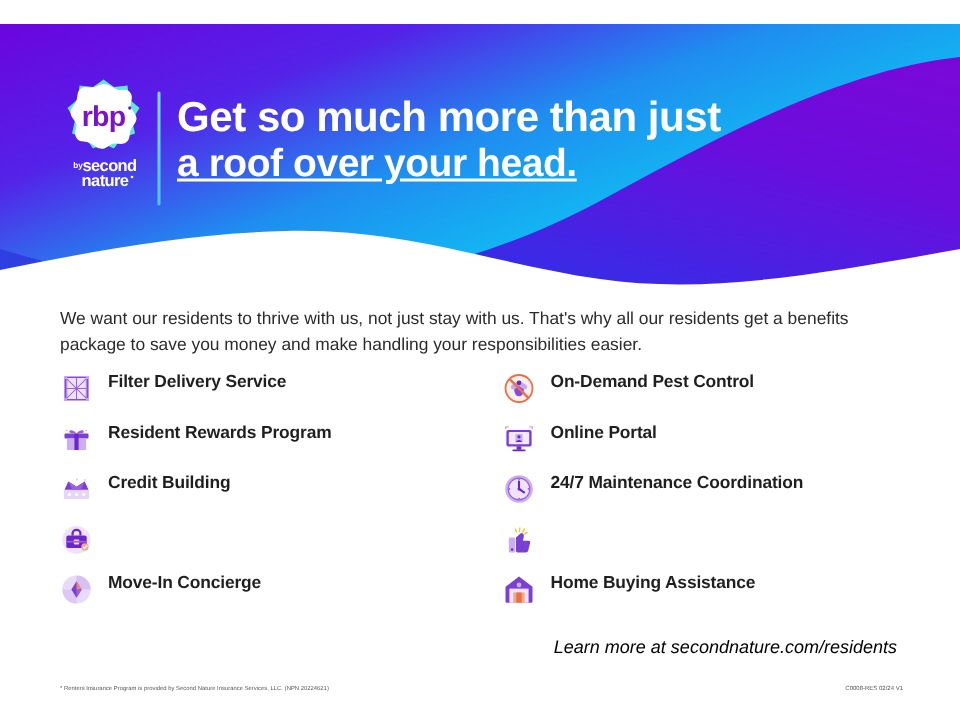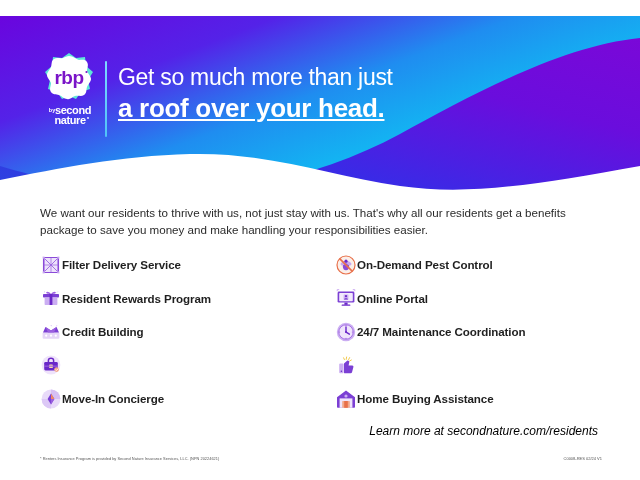--- a/index.html
+++ b/index.html
@@ -38,7 +38,7 @@
     position:absolute; left:118px; top:46px; width:470px;
     color:#ffffff; letter-spacing:-0.3px;
   }
-  .headline .l1 { font-size:23px; font-weight:400; line-height:31px; display:block; }
+  .headline .l1 { font-size:28px; font-weight:700; line-height:31px; display:block; }
   .headline .l2 { font-size:26px; font-weight:700; line-height:31px; display:block;text-decoration:underline; }
 
   

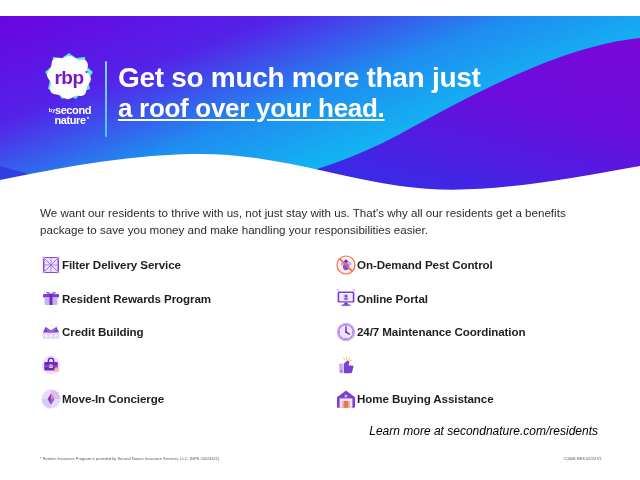--- a/index.html
+++ b/index.html
@@ -54,7 +54,7 @@
   .col { width:295px; }
   .col.right { width:265px; }
   .benefit {
-    display:flex; align-items:center; height:33.5px; 
+    display:flex; height:33.5px; gap:10px;
   }
   .benefit .ico { width:22px; height:22px; flex:0 0 22px; position:relative; }
   .benefit .ico svg { position:absolute; left:0; top:0; }

